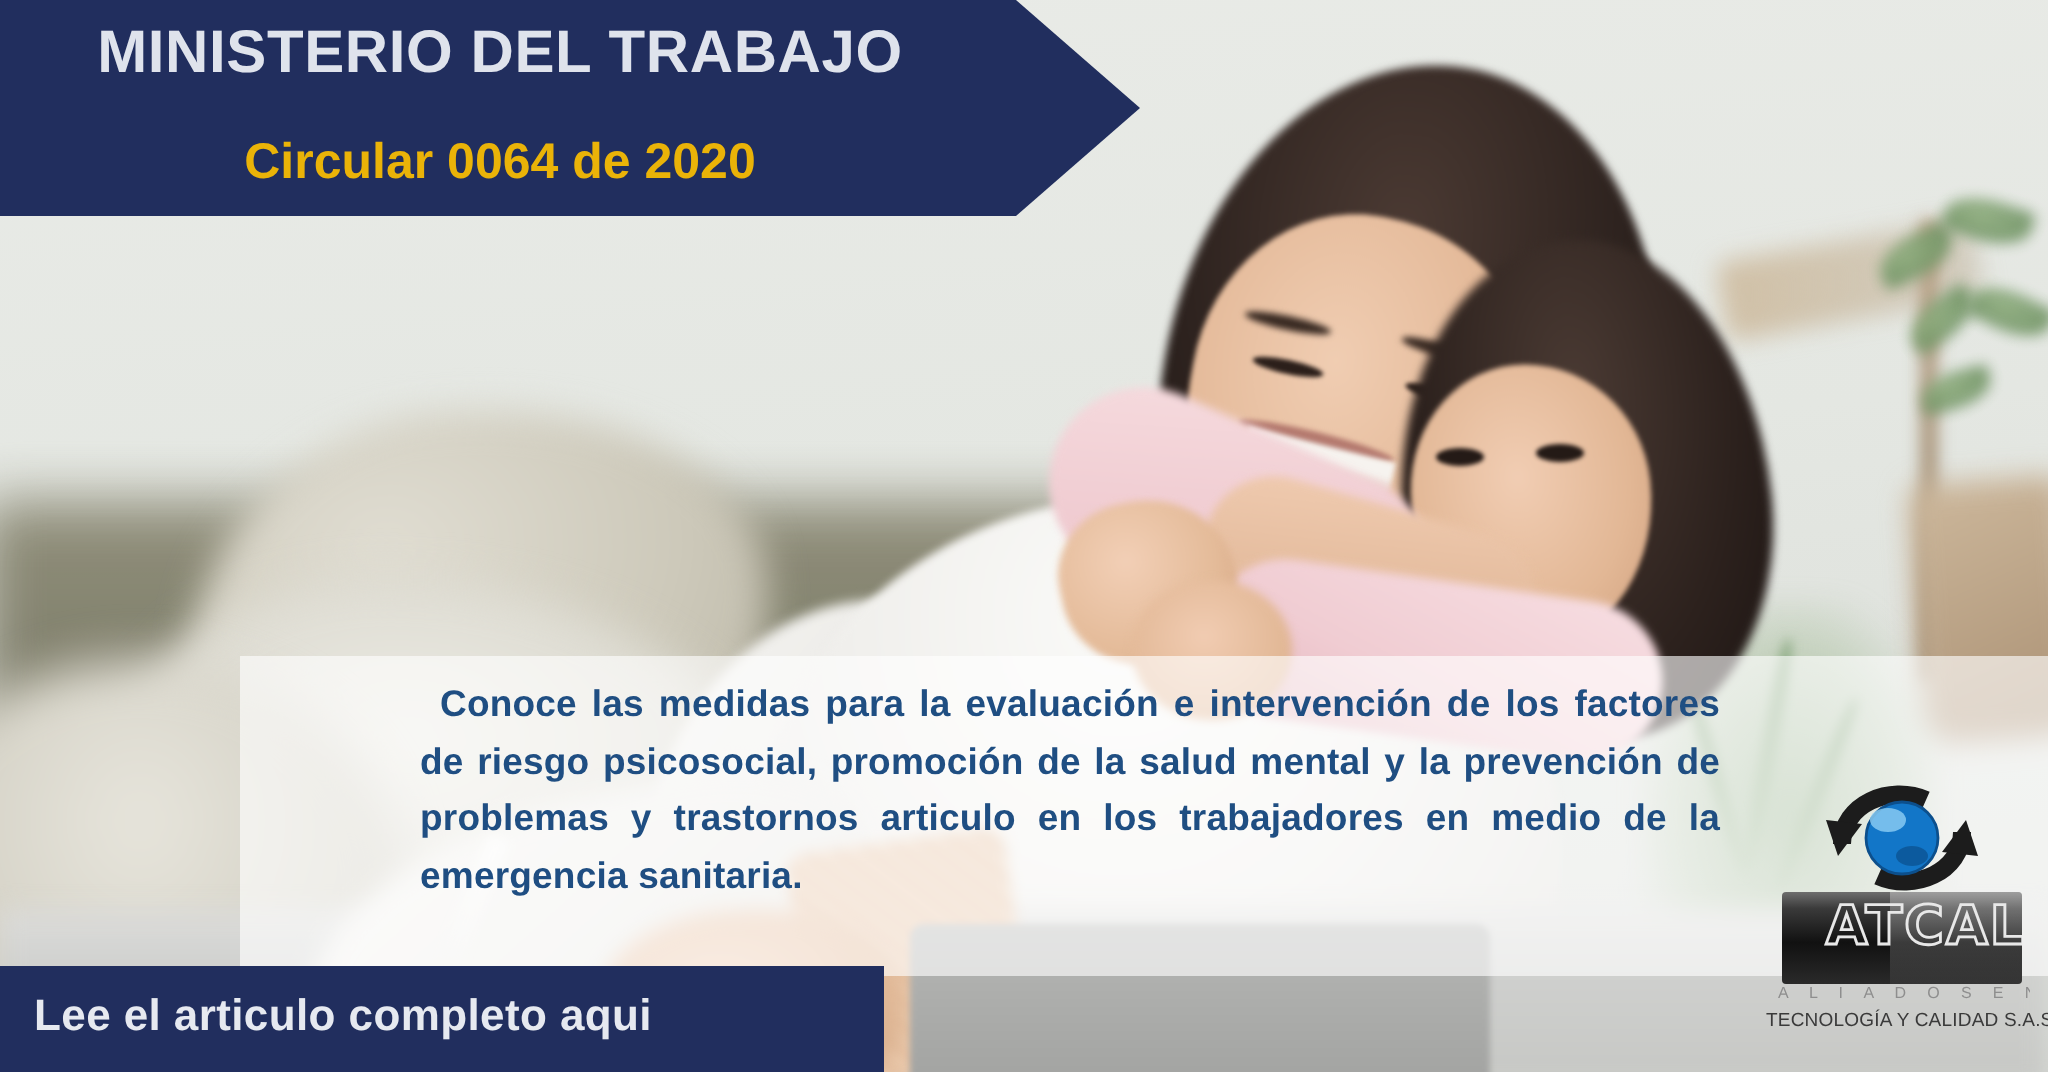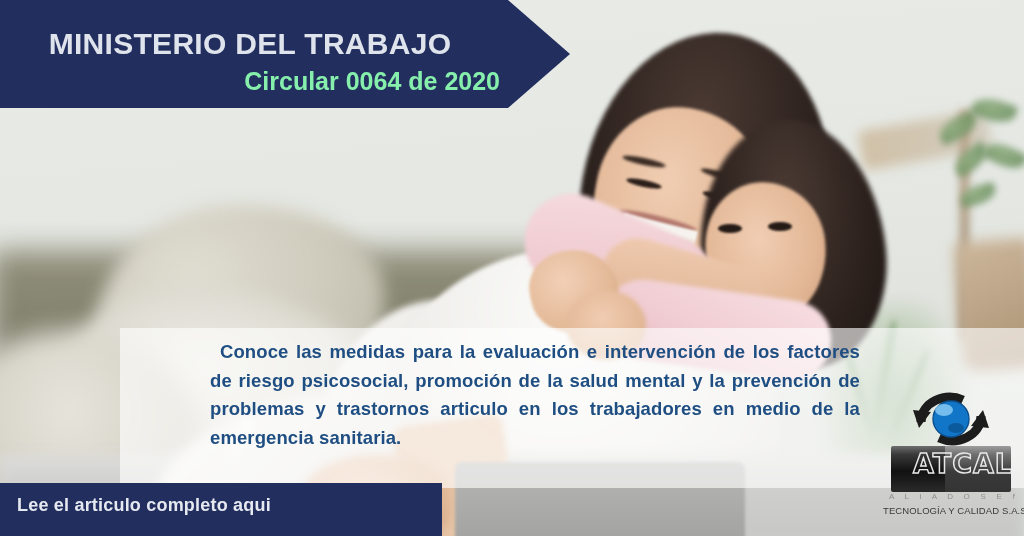--- a/index.html
+++ b/index.html
@@ -299,7 +299,7 @@
   }
   .header-title {
     position: absolute;
-    left: 0; top: 27px;
+    left: 0; top: 10px;
     width: 500px;
     text-align: center;
     color: #dfe3ec;

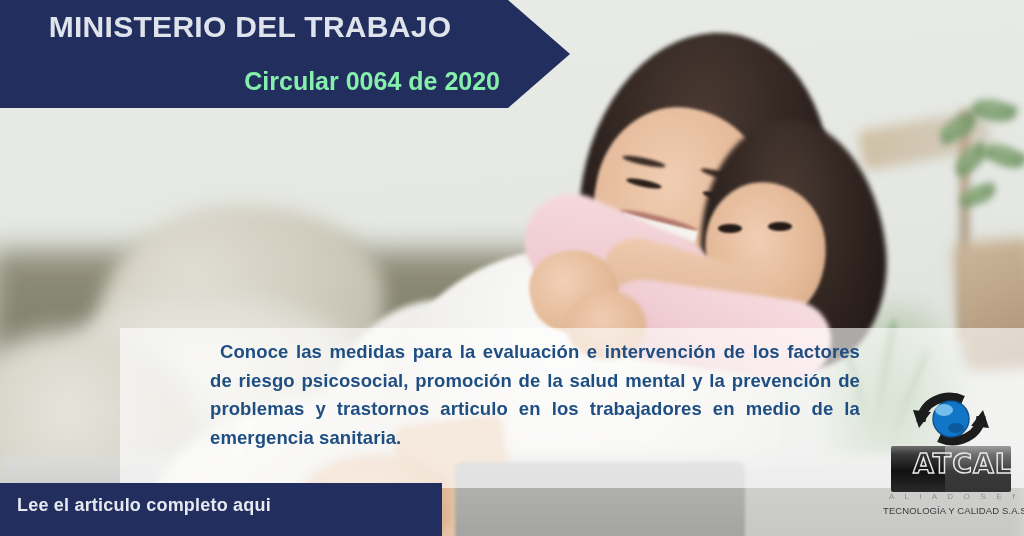--- a/index.html
+++ b/index.html
@@ -312,8 +312,8 @@
     position: absolute;
     left: 0; top: 68px;
     width: 500px;
-    text-align: right;
-    color: #86efac;
+    text-align: center;
+    color: #eab308;
     font-size: 25px;
     font-weight: bold;
     line-height: 1.1;

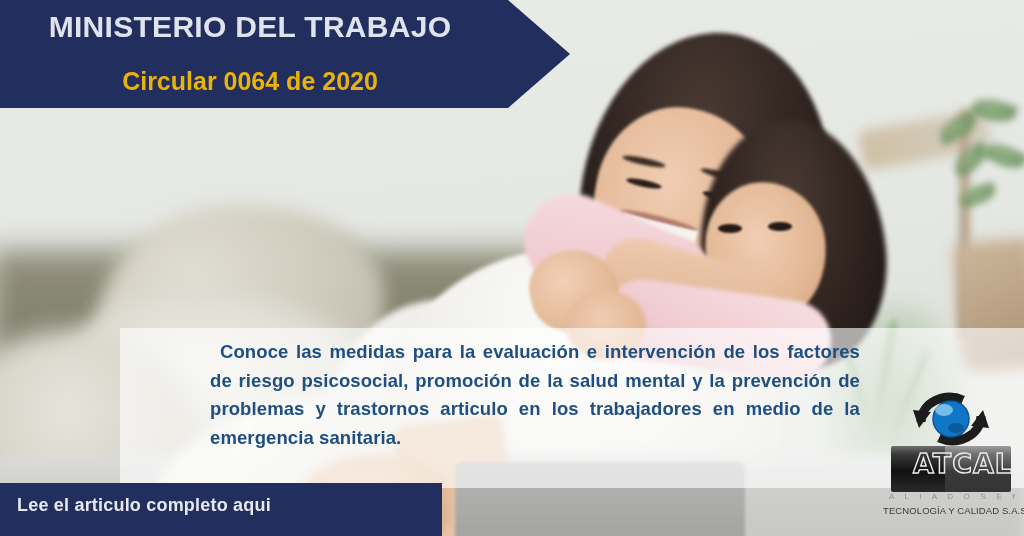--- a/index.html
+++ b/index.html
@@ -355,7 +355,7 @@
     position: absolute;
     left: 17px; top: 12px;
     color: #e6e9f0;
-    font-size: 18px;
+    font-size: 22px;
     font-weight: bold;
     letter-spacing: .2px;
   }

